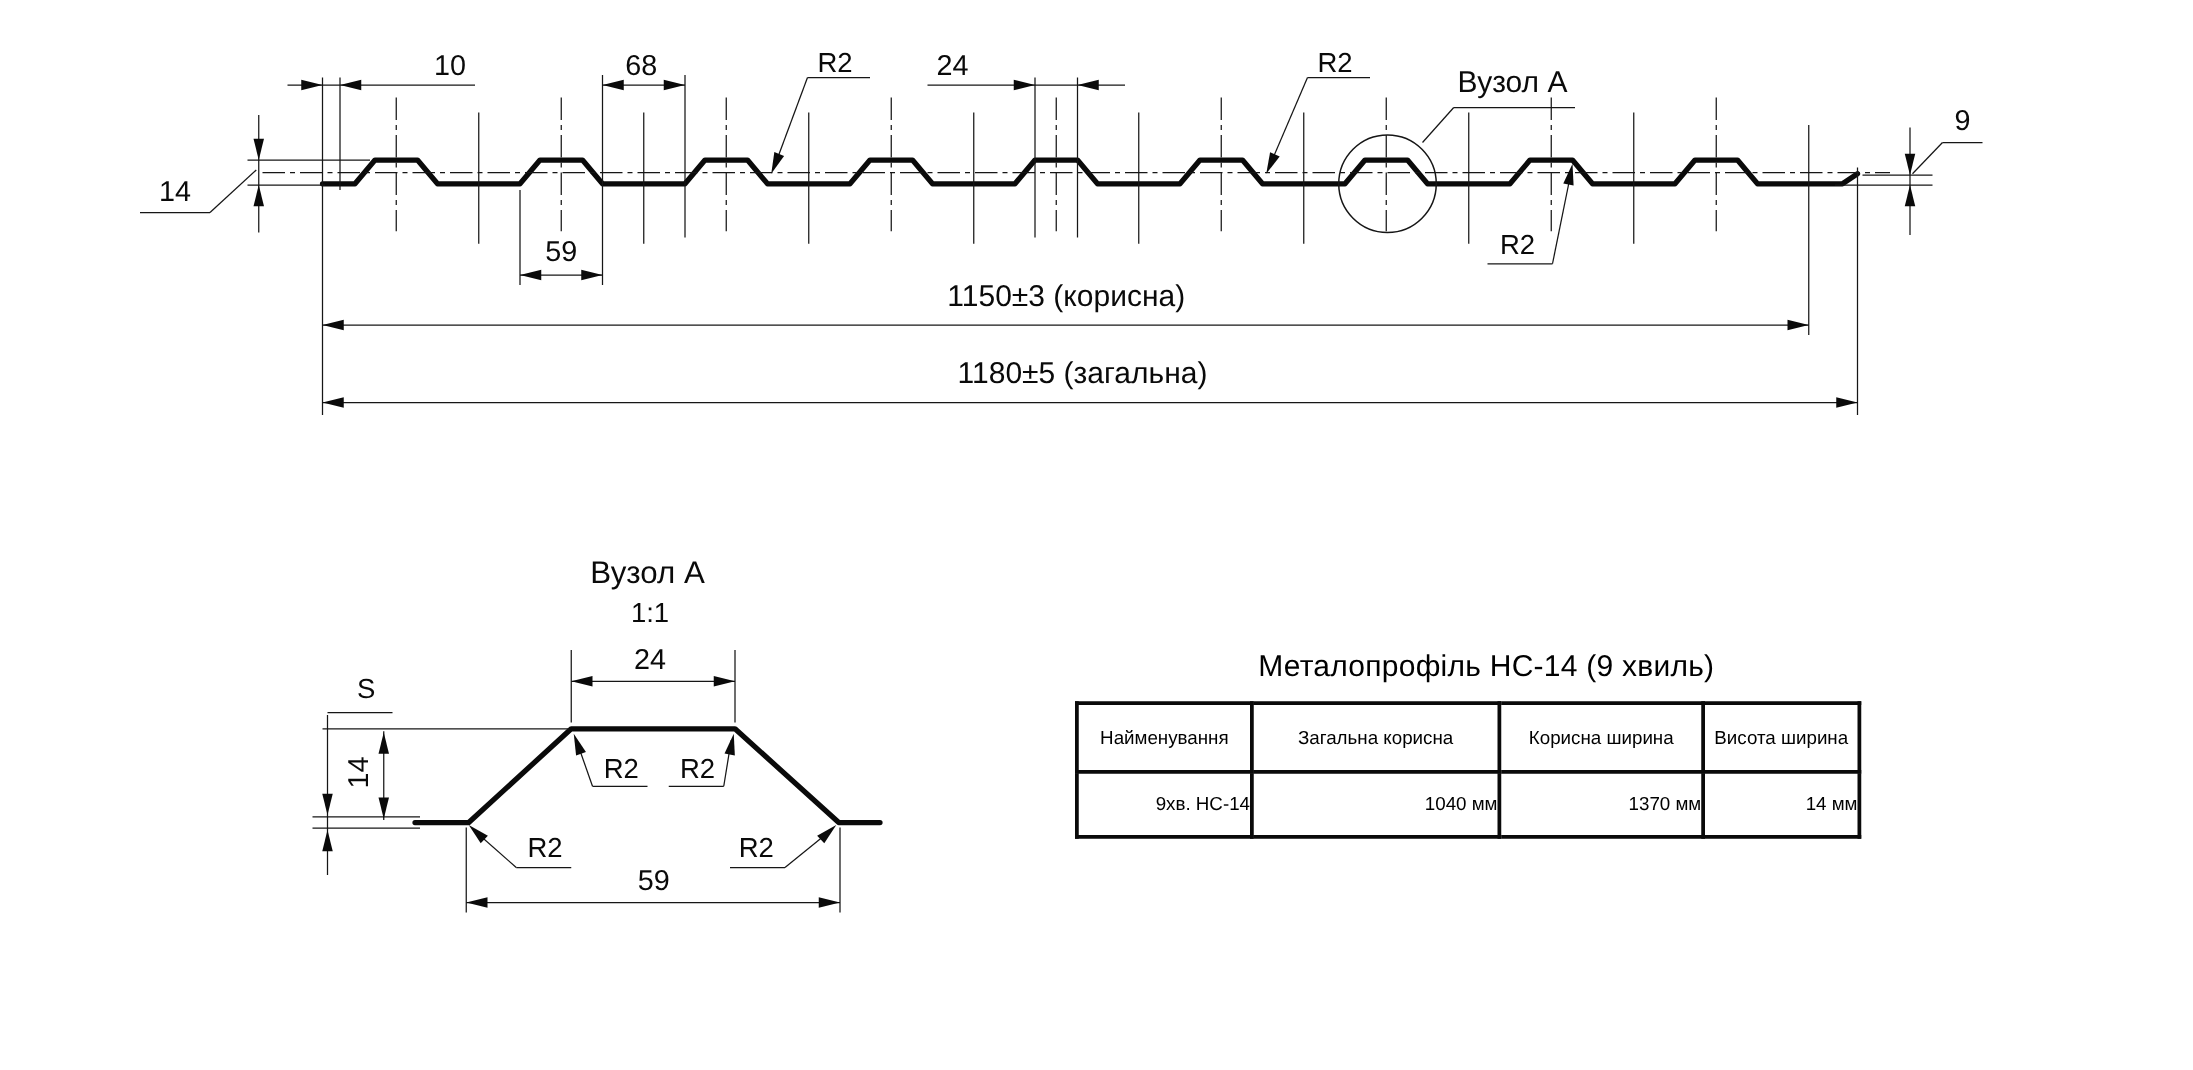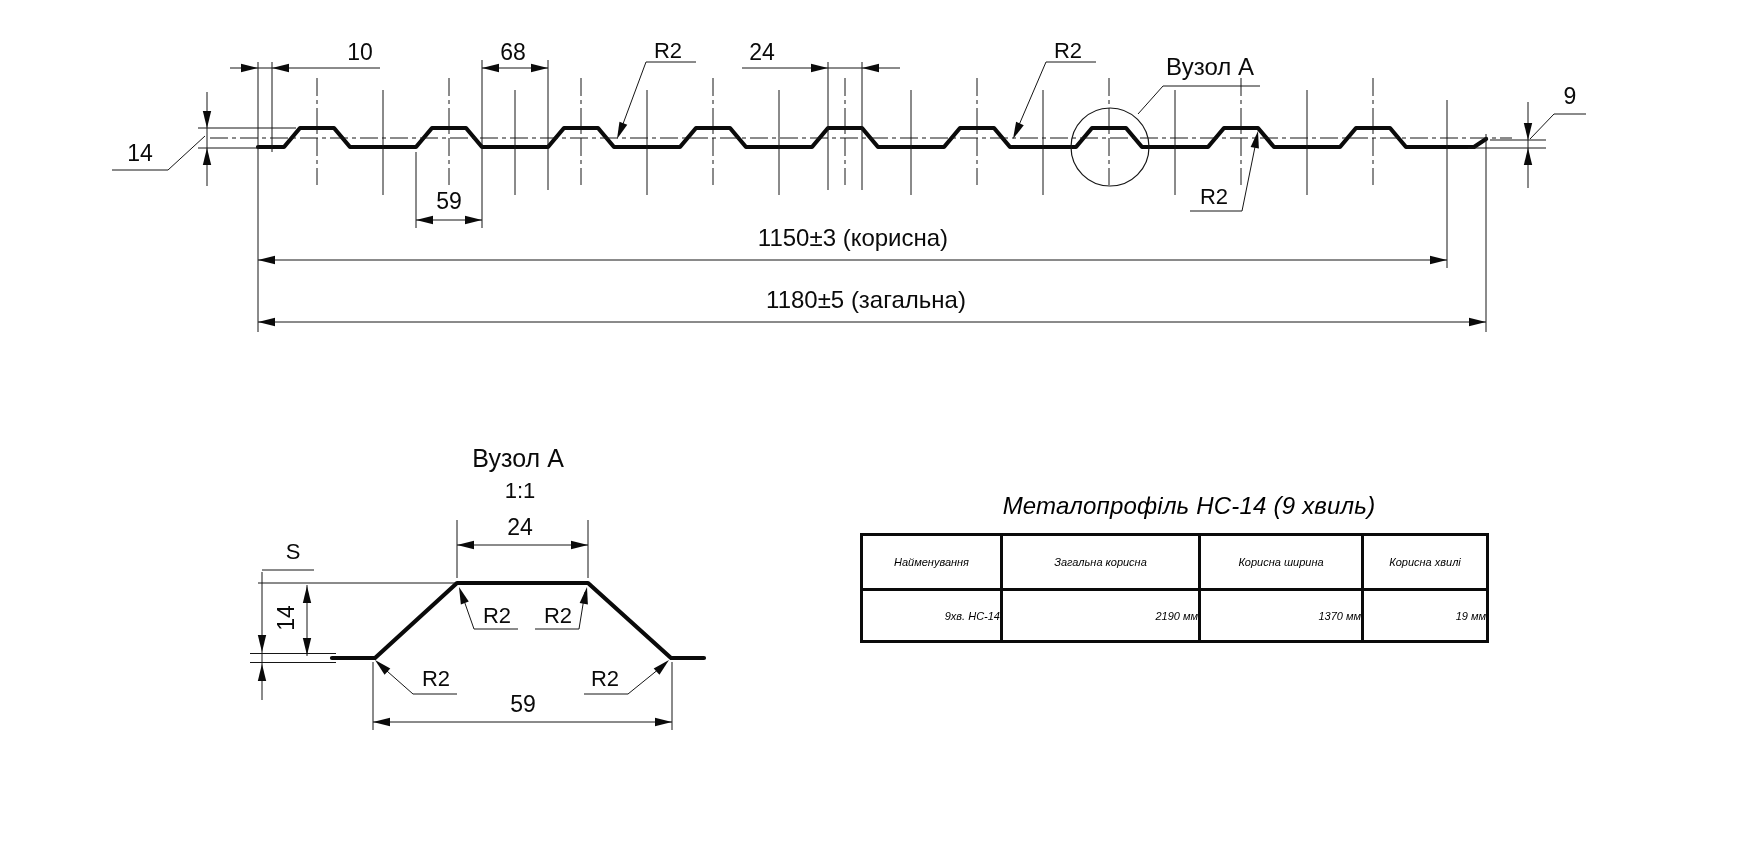--- a/index.html
+++ b/index.html
@@ -13,7 +13,7 @@
   .cl{fill:none;stroke:#161616;stroke-width:1;stroke-dasharray:18 4 4 4;}
   .arr{fill:#0a0a0a;stroke:none;}
   .nodecircle{fill:none;stroke:#161616;stroke-width:1.2;}
-  .tblwrap{position:absolute;left:860px;top:492px;width:658px;font-style:italic;}
+  .tblwrap{position:absolute;left:860px;top:520px;width:658px;}
   .tbl-title{text-align:center;font-size:24px;letter-spacing:.2px;margin:0 0 13px 0;}
   table.spec{border-collapse:collapse;width:626px;table-layout:fixed;}
   table.spec td{border:3px solid #0a0a0a;text-align:center;vertical-align:middle;

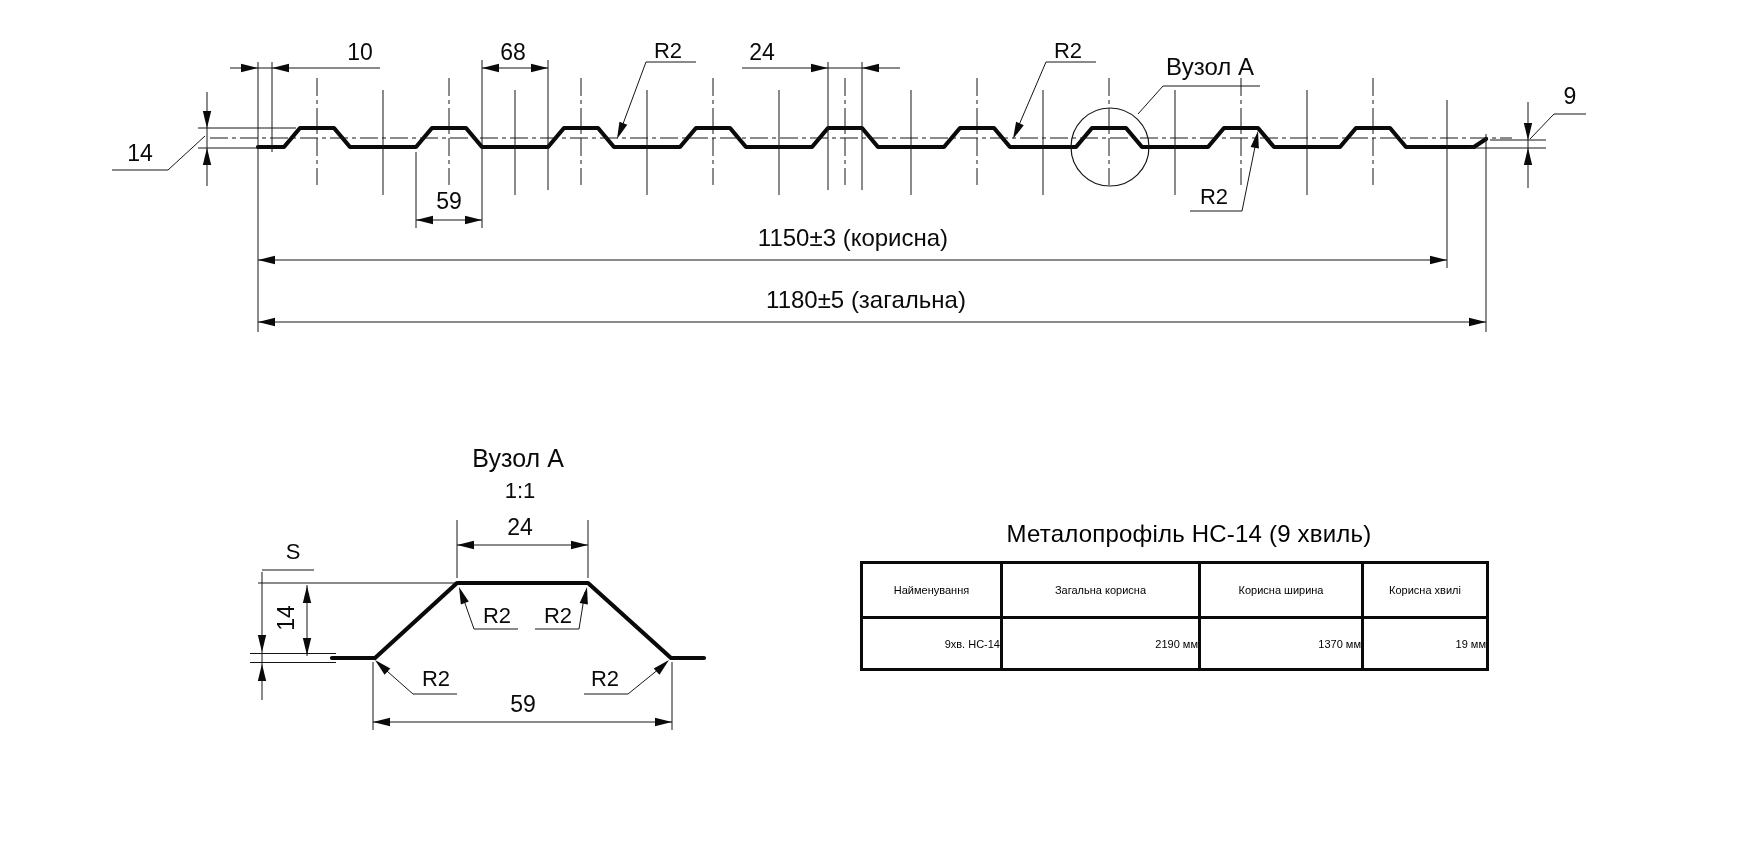--- a/index.html
+++ b/index.html
@@ -17,7 +17,7 @@
   .tbl-title{text-align:center;font-size:24px;letter-spacing:.2px;margin:0 0 13px 0;}
   table.spec{border-collapse:collapse;width:626px;table-layout:fixed;}
   table.spec td{border:3px solid #0a0a0a;text-align:center;vertical-align:middle;
-                font-size:11px;padding:0;}
+                font-size:15px;padding:0;}
   tr.hdr td{height:52px;}
   tr.dat td{height:49px;text-align:right;}
 </style>

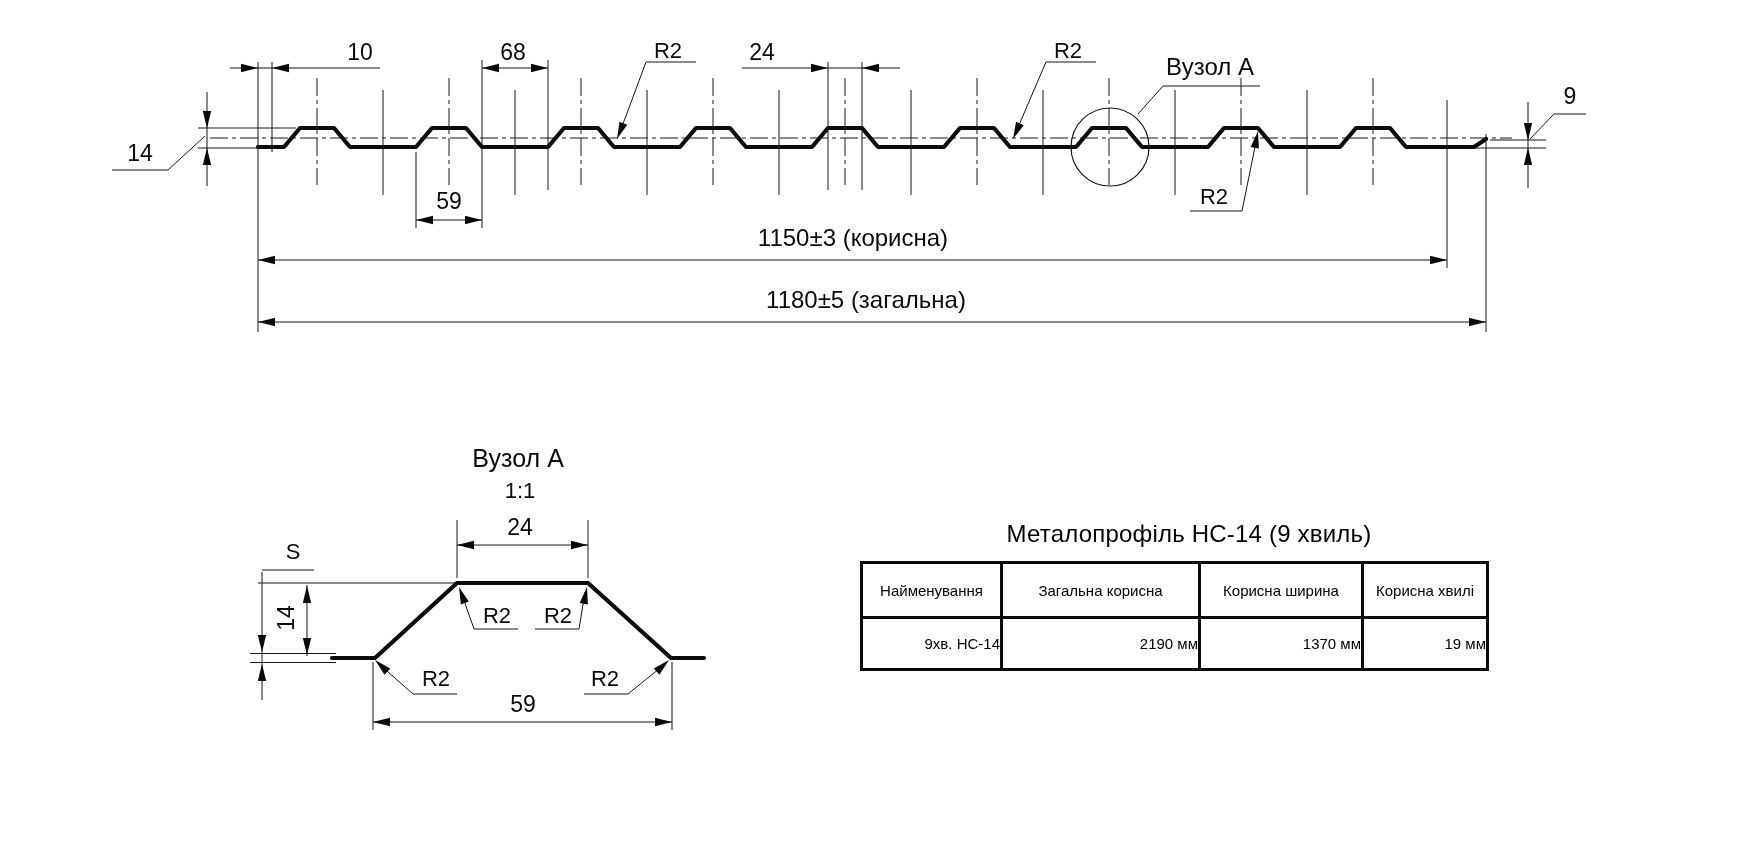--- a/index.html
+++ b/index.html
@@ -172,7 +172,7 @@
       <td>Найменування</td>
       <td>Загальна корисна</td>
       <td>Корисна ширина</td>
-      <td>Корисна хвилі</td>
+      <td>Висота ширина</td>
     </tr>
     <tr class="dat">
       <td>9хв. НС-14</td>

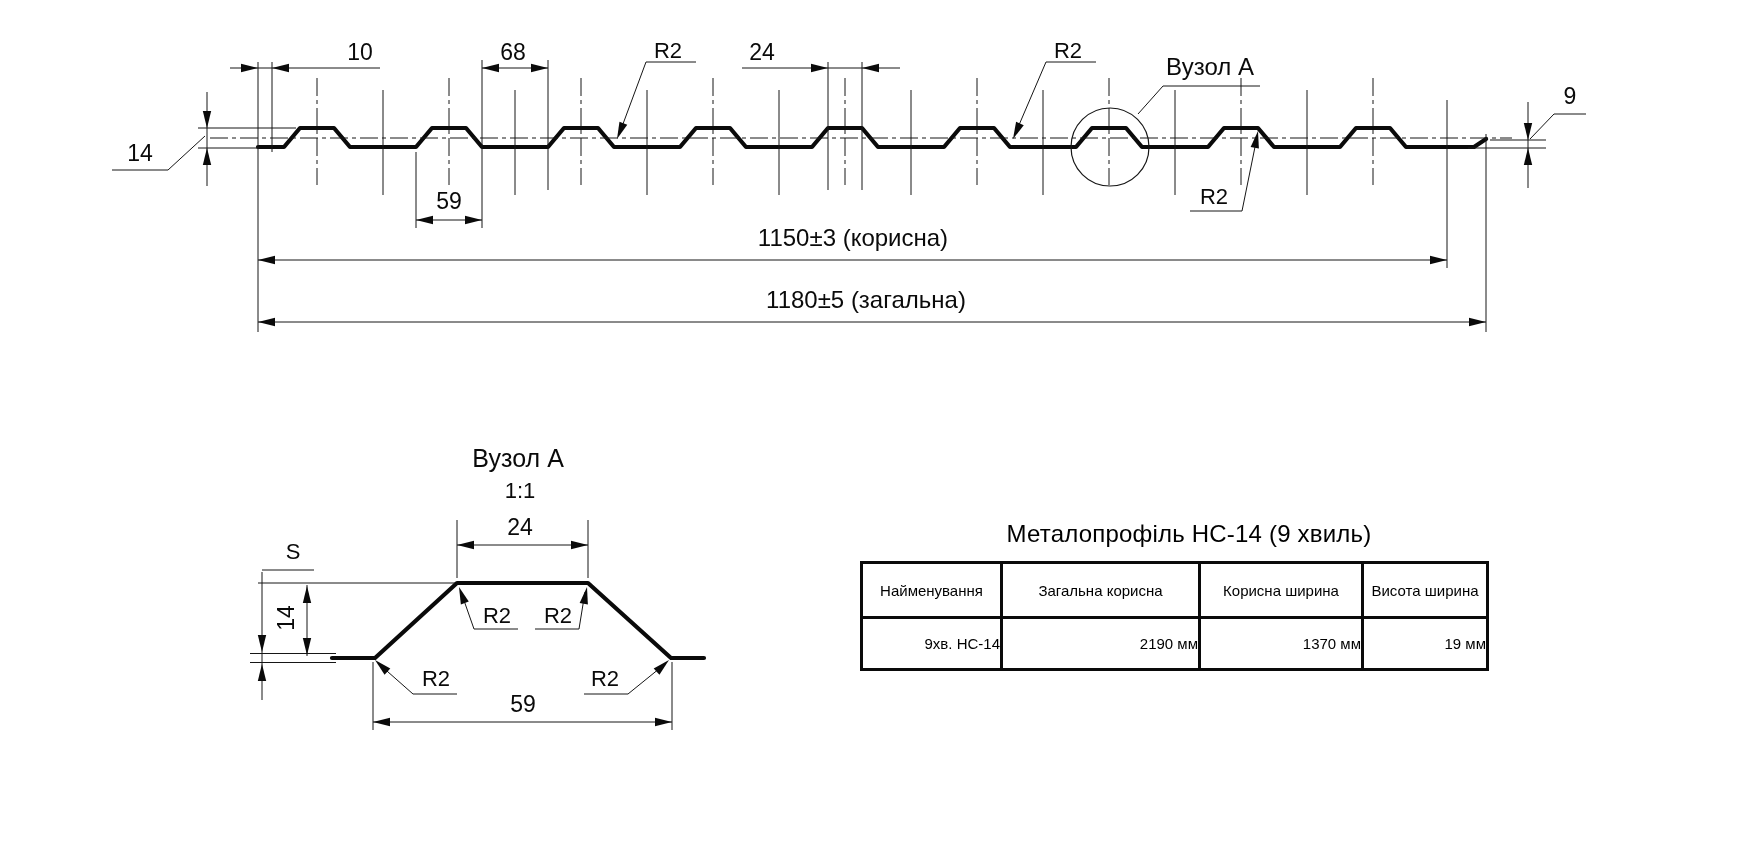--- a/index.html
+++ b/index.html
@@ -176,7 +176,7 @@
     </tr>
     <tr class="dat">
       <td>9хв. НС-14</td>
-      <td>2190 мм</td>
+      <td>1040 мм</td>
       <td>1370 мм</td>
       <td>19 мм</td>
     </tr>

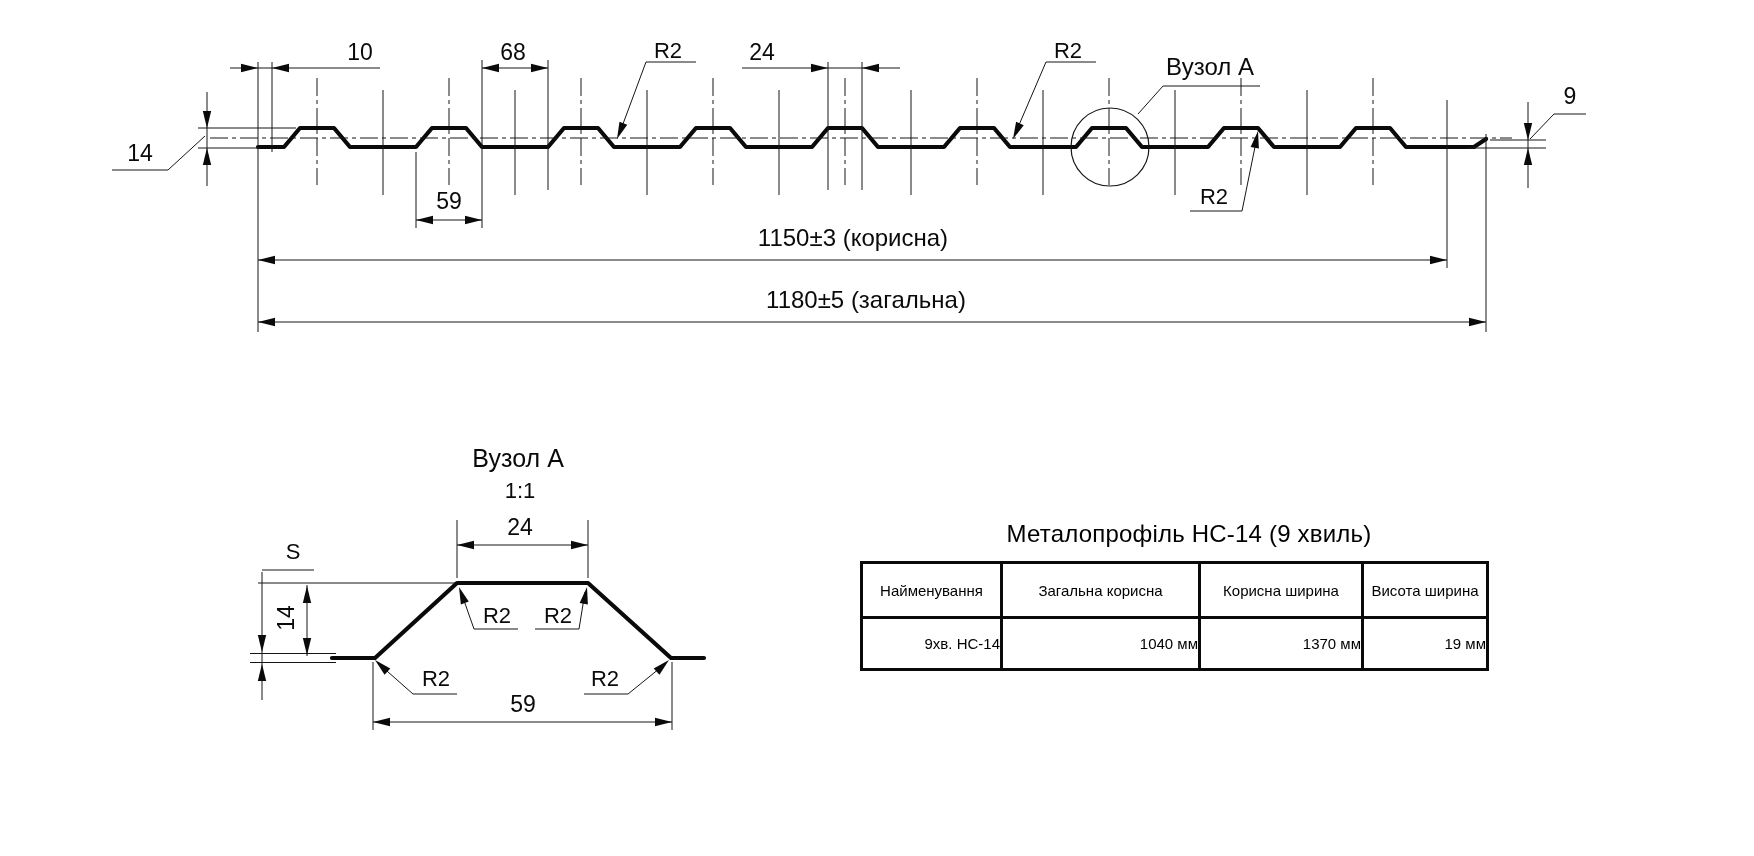--- a/index.html
+++ b/index.html
@@ -178,7 +178,7 @@
       <td>9хв. НС-14</td>
       <td>1040 мм</td>
       <td>1370 мм</td>
-      <td>19 мм</td>
+      <td>14 мм</td>
     </tr>
   </tbody>
     </table>

